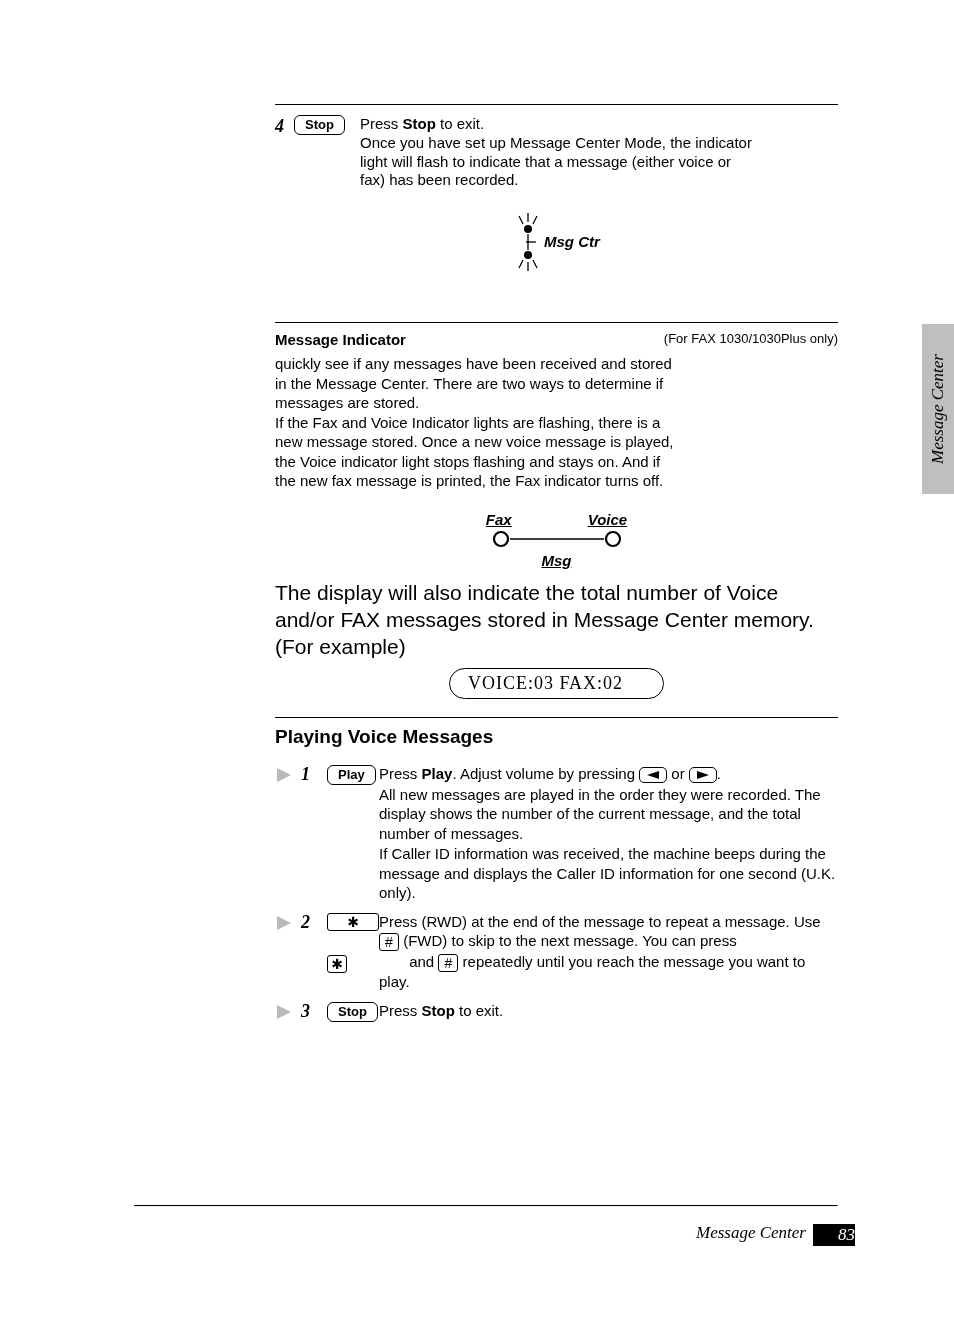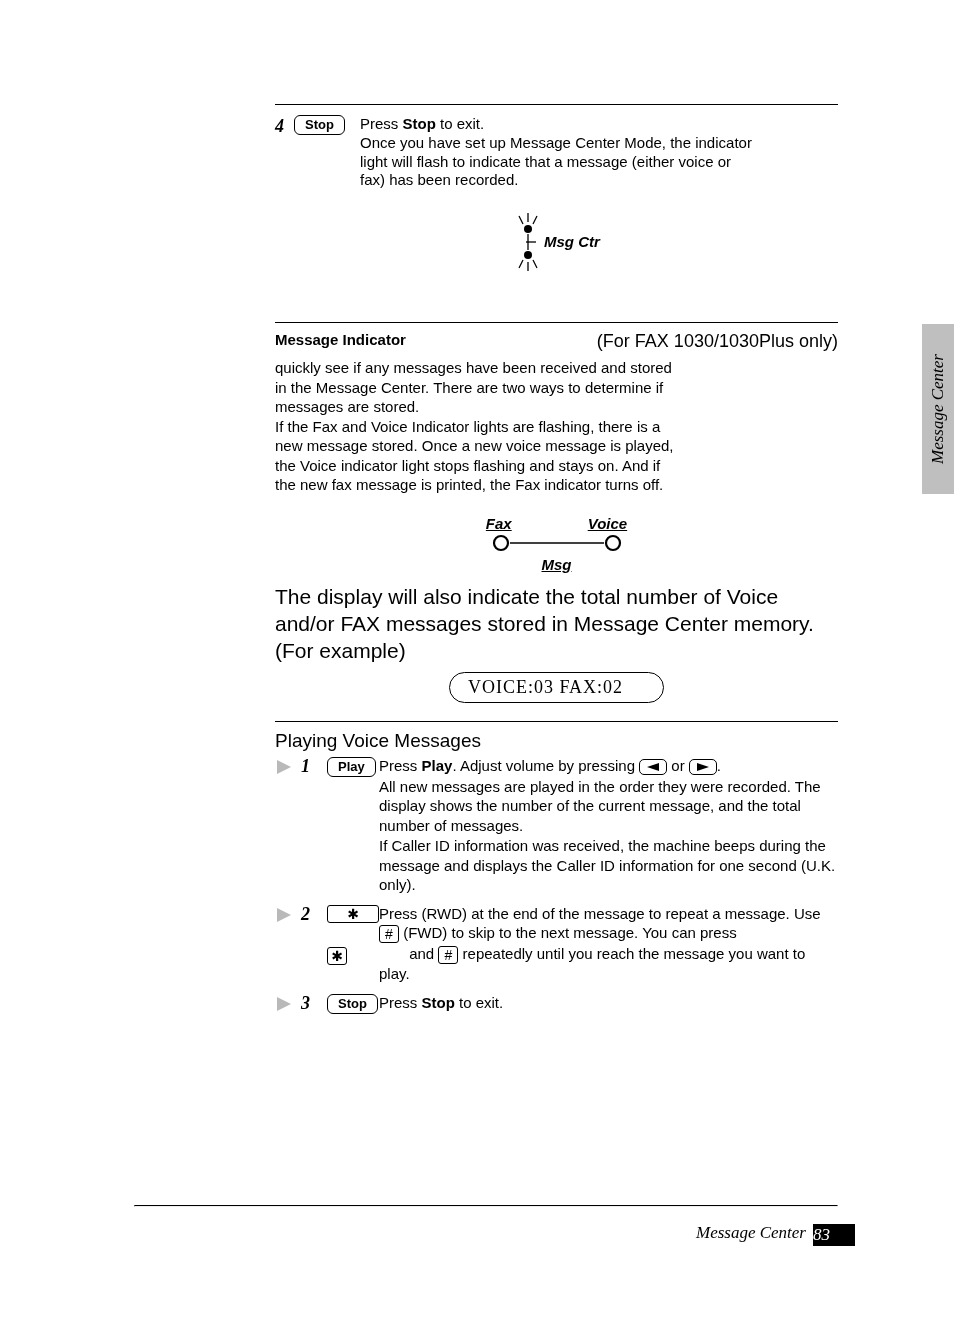--- a/index.html
+++ b/index.html
@@ -105,7 +105,7 @@
     font-size: 15px;
   }
   .b2-hd .model {
-    font-size: 18px;
+    font-size: 13px;
   }
   .b2 .body {
     font-size: 15px;

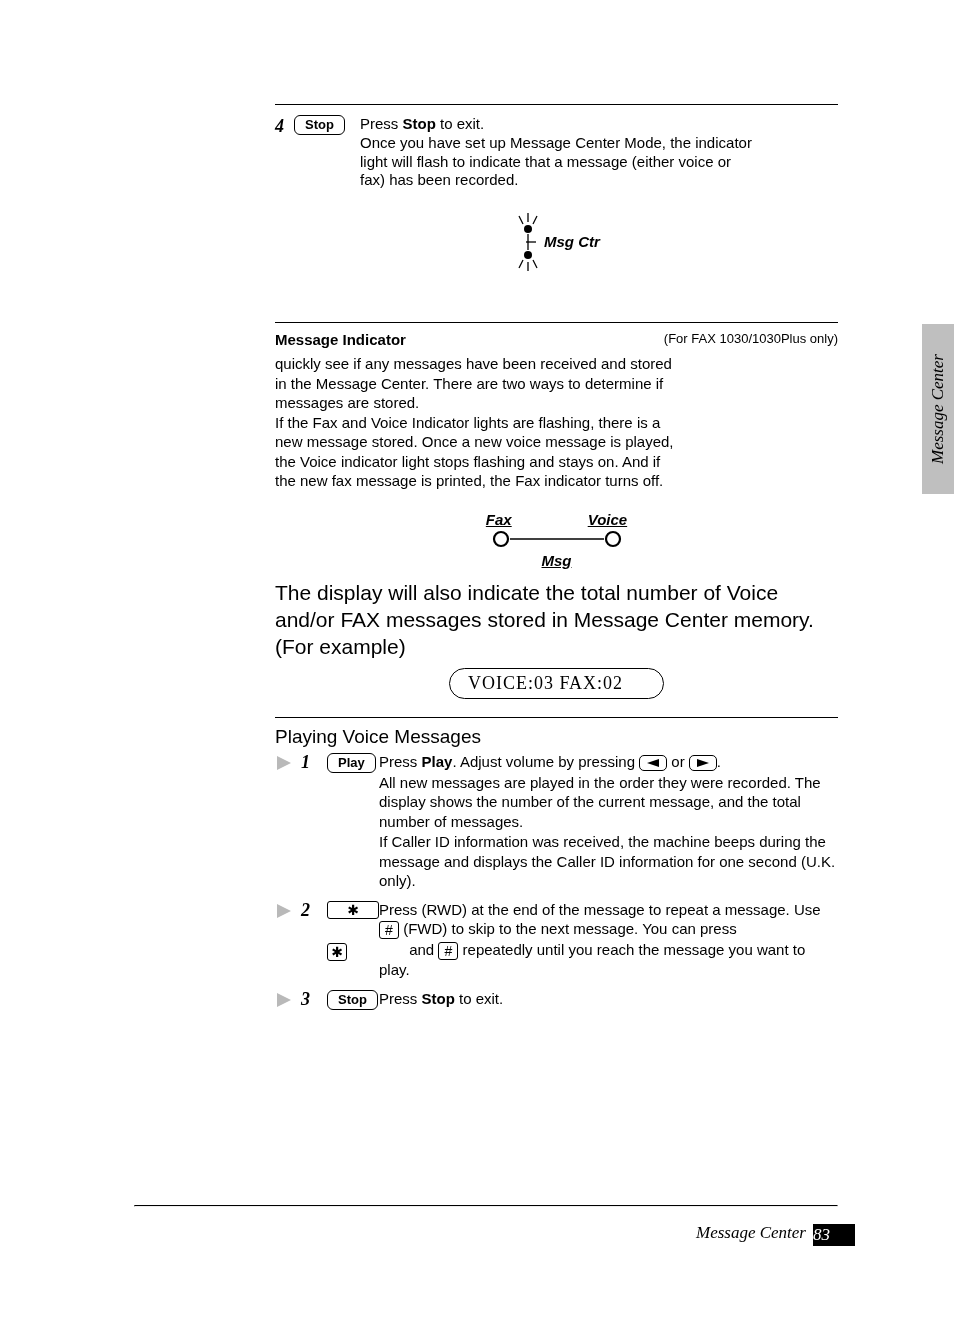--- a/index.html
+++ b/index.html
@@ -146,10 +146,10 @@
   
   .b3 { margin-top: 18px; }
   .b3-hd {
-    font-weight: normal;
+    font-weight: bold;
     font-size: 19px;
     margin-top: 8px;
-    margin-bottom: 4px;
+    margin-bottom: 16px;
   }
 
   .step-row {

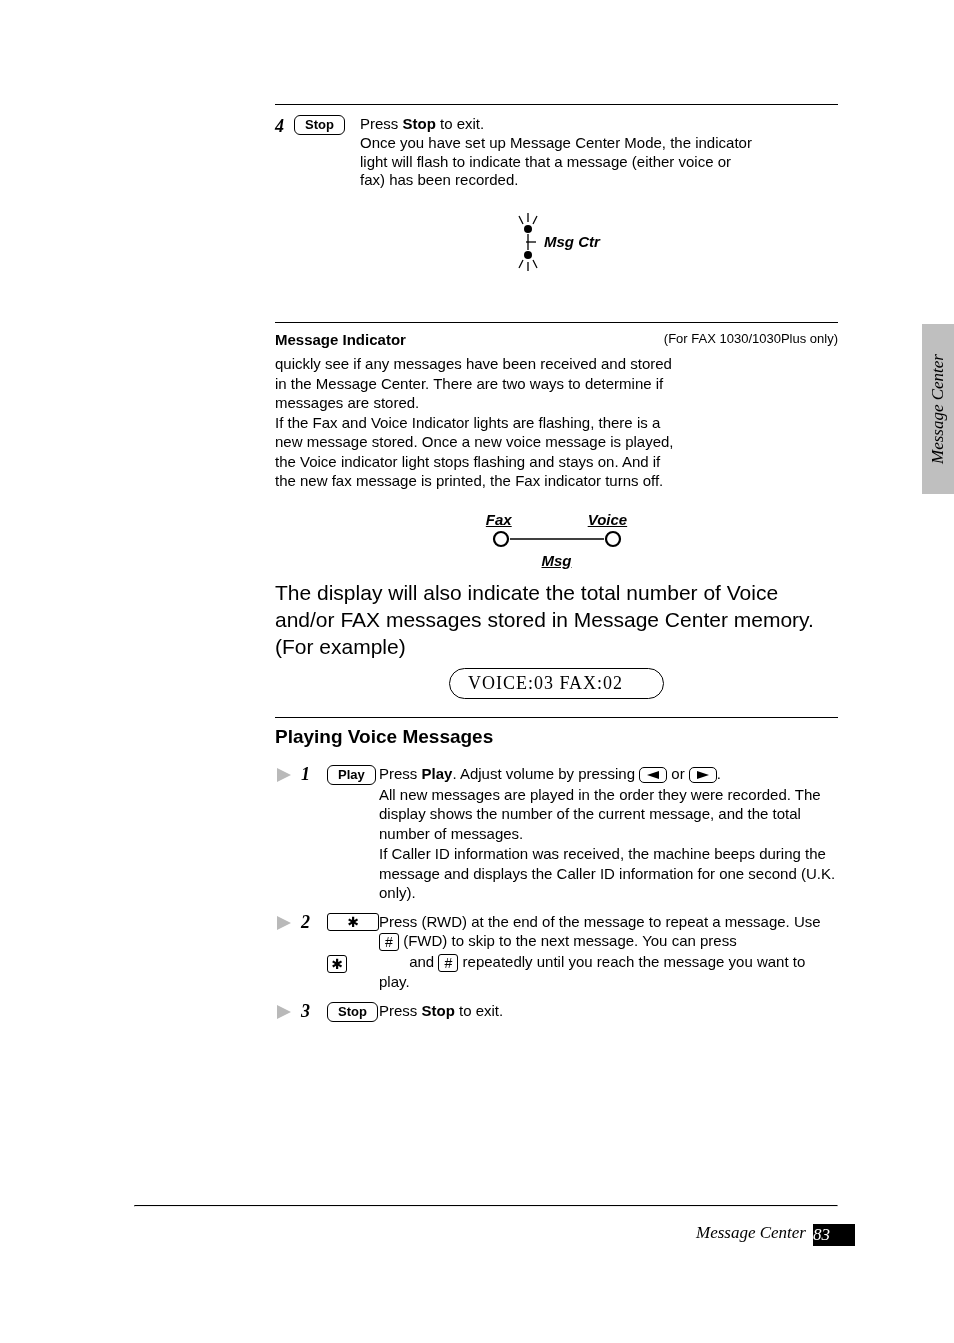--- a/index.html
+++ b/index.html
@@ -214,7 +214,7 @@
     color: #fff;
     display: flex;
     align-items: center;
-    justify-content: flex-start;
+    justify-content: flex-end;
     font-family: "Times New Roman", Times, serif;
     font-style: italic;
     font-size: 17px;

